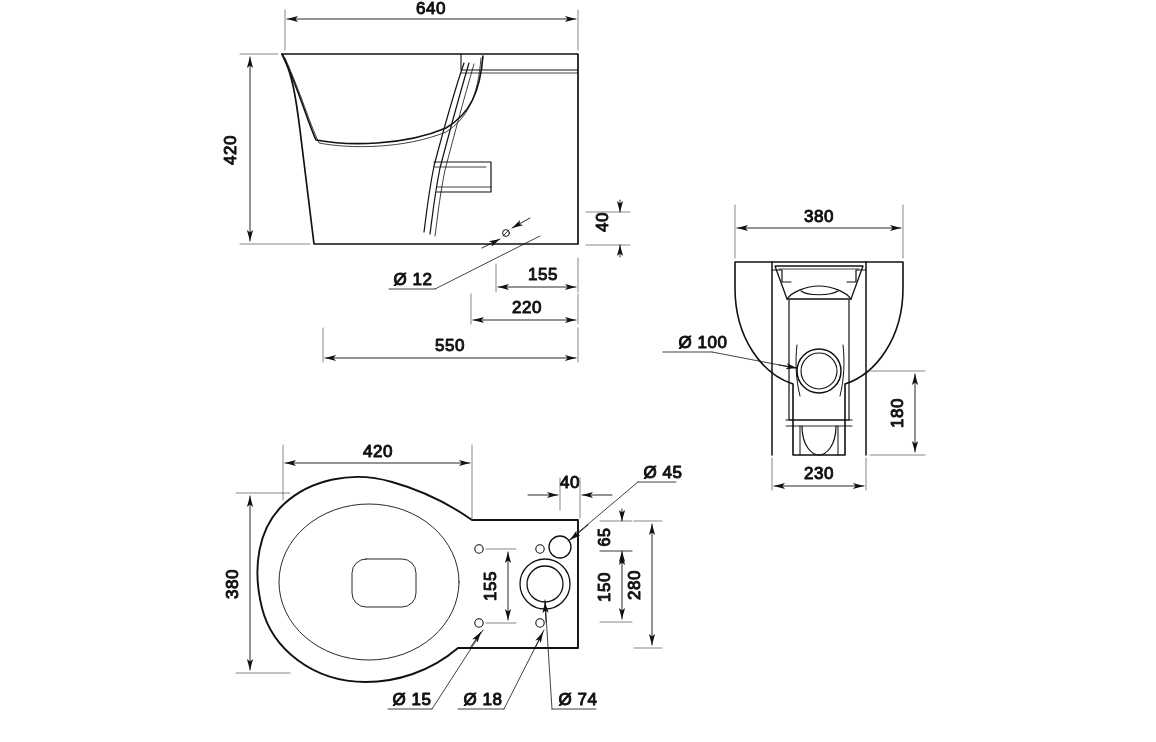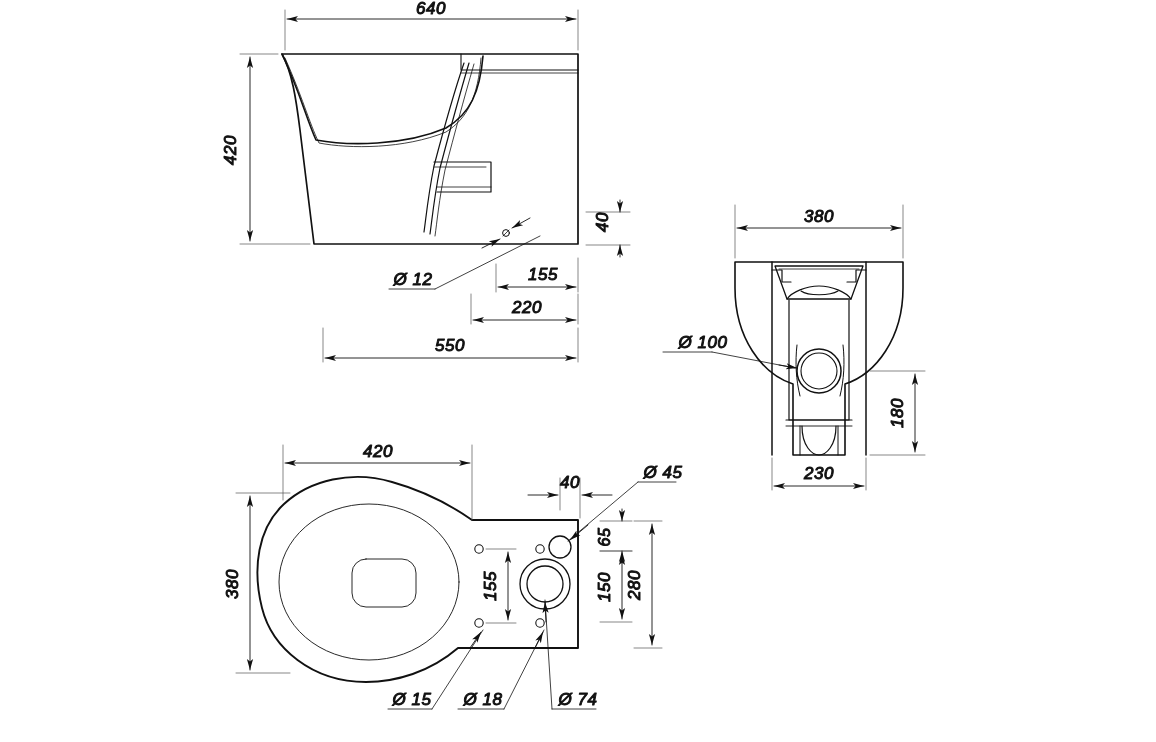--- a/index.html
+++ b/index.html
@@ -4,7 +4,7 @@
 <style>
   html,body{margin:0;padding:0;background:#ffffff;}
   body{width:1156px;height:742px;overflow:hidden;font-family:"Liberation Sans",sans-serif;}
-  #sheet{position:relative;width:1156px;height:742px;background:#ffffff;font-style:italic;}
+  #sheet{position:relative;width:1156px;height:742px;background:#ffffff;}
   svg{display:block;}
   .dimtxt{font-family:"Liberation Sans",sans-serif;font-size:17px;fill:#111111;letter-spacing:.5px;}
   .dimtxt.small{font-size:16px;}

